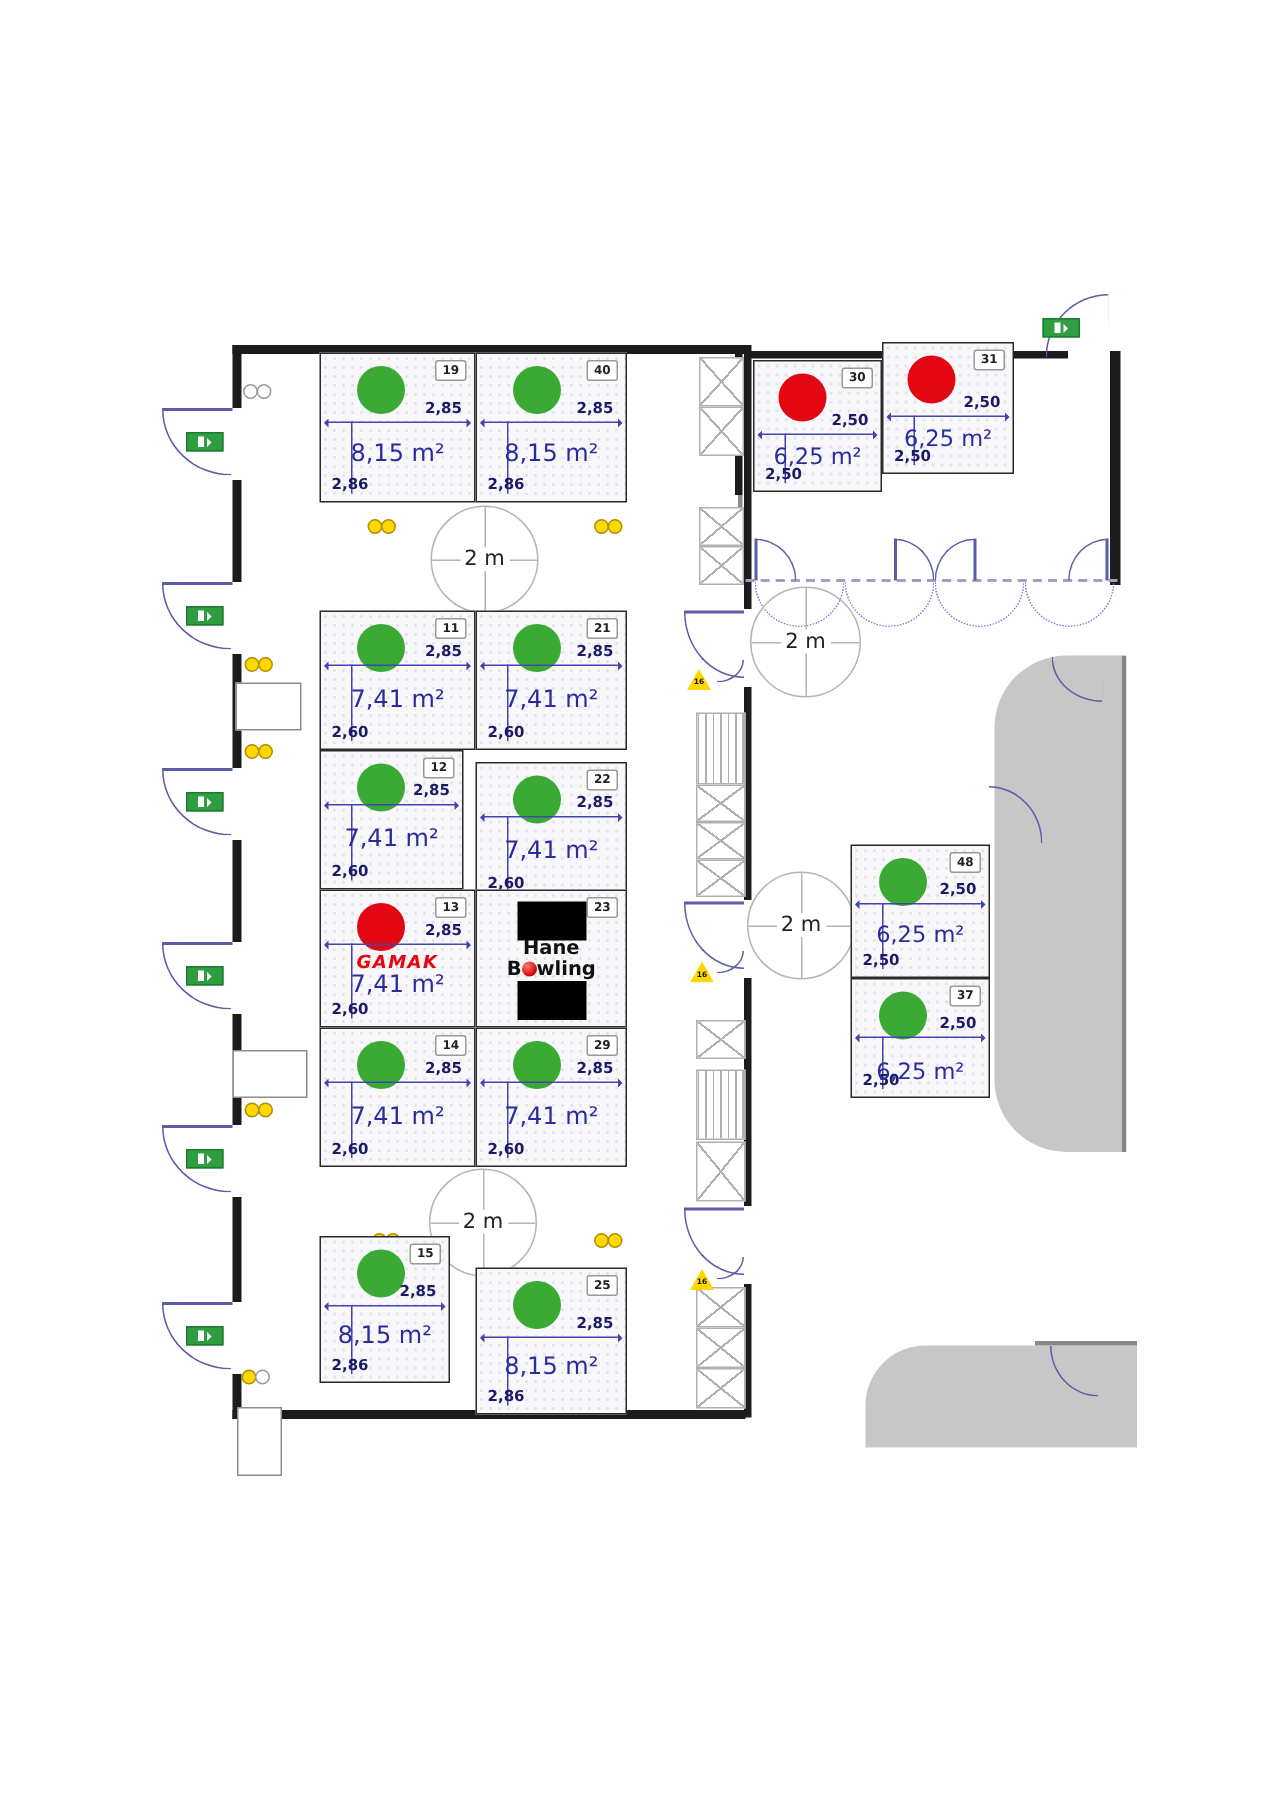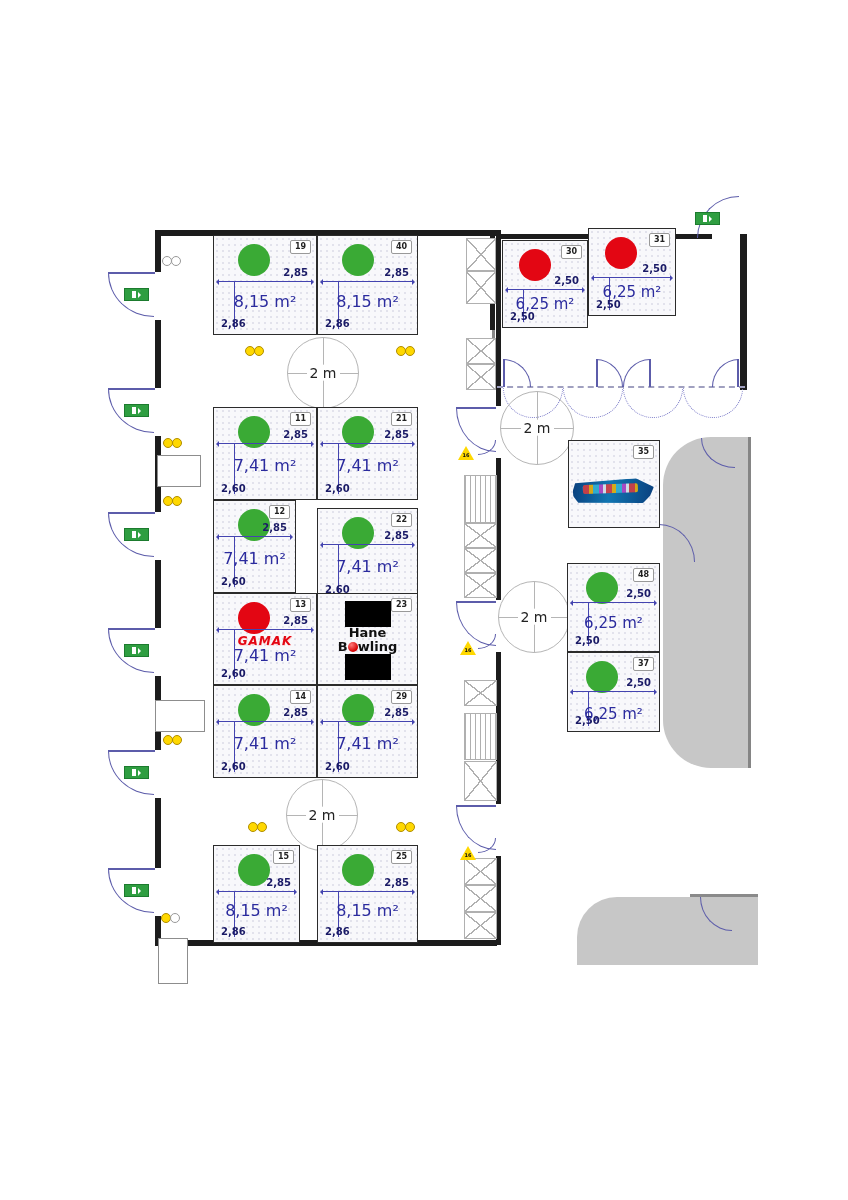--- a/index.html
+++ b/index.html
@@ -398,10 +398,6 @@
     <span class="area" style="font-size:15px">6,25 m²</span>
   </div>
 
-  <div class="booth" style="left:568px;top:440px;width:92px;height:88px">
-    <span class="chip">35</span>
-    <span class="banner"></span>
-  </div>
   <div class="booth" style="left:567px;top:563px;width:93px;height:89px;--dimy:38px;--areay:50px">
     <span class="dot green" style="left:18px"></span>
     <span class="chip">48</span>

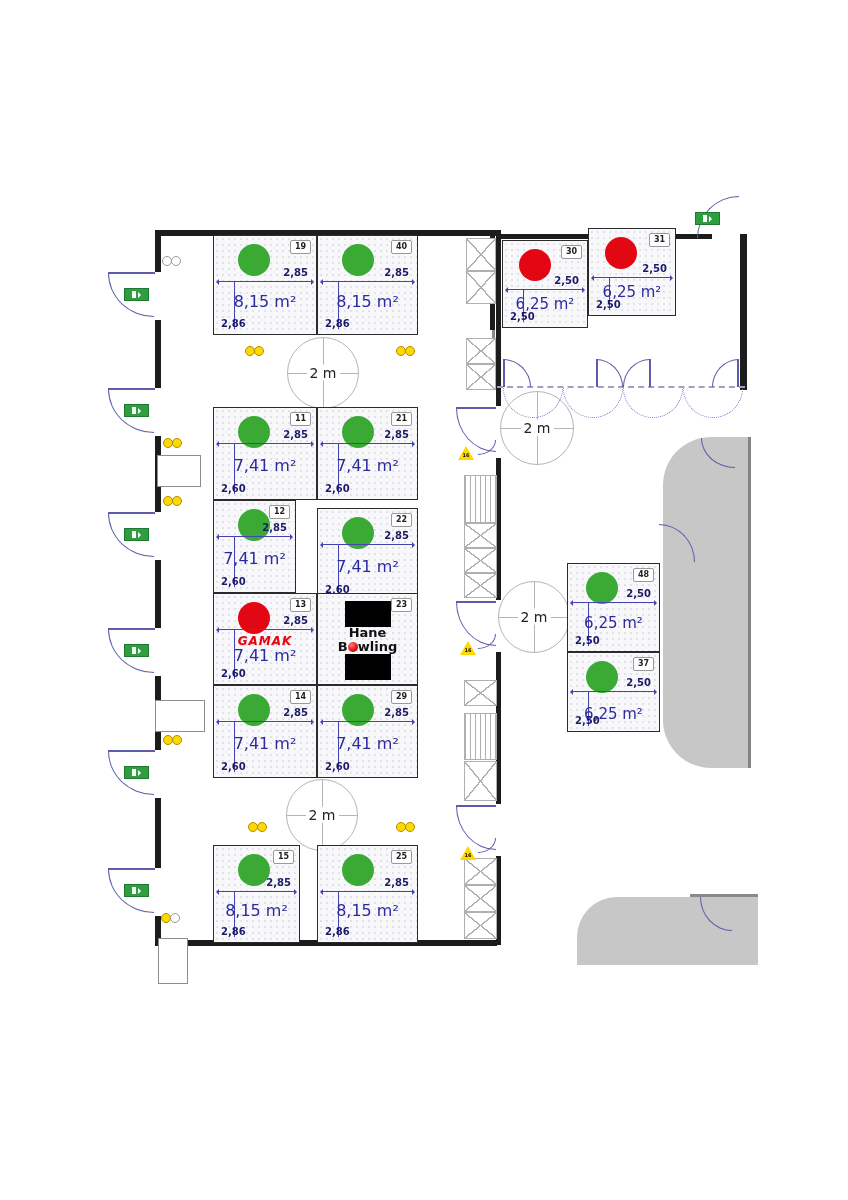--- a/index.html
+++ b/index.html
@@ -307,7 +307,7 @@
     <span class="dimside">2,60</span>
     <span class="area">7,41 m²</span>
   </div>
-  <div class="booth" style="left:213px;top:500px;width:83px;height:93px">
+  <div class="booth" style="left:213px;top:500px;width:96px;height:93px">
     <span class="dot green"></span>
     <span class="chip">12</span>
     <span class="dh"></span>

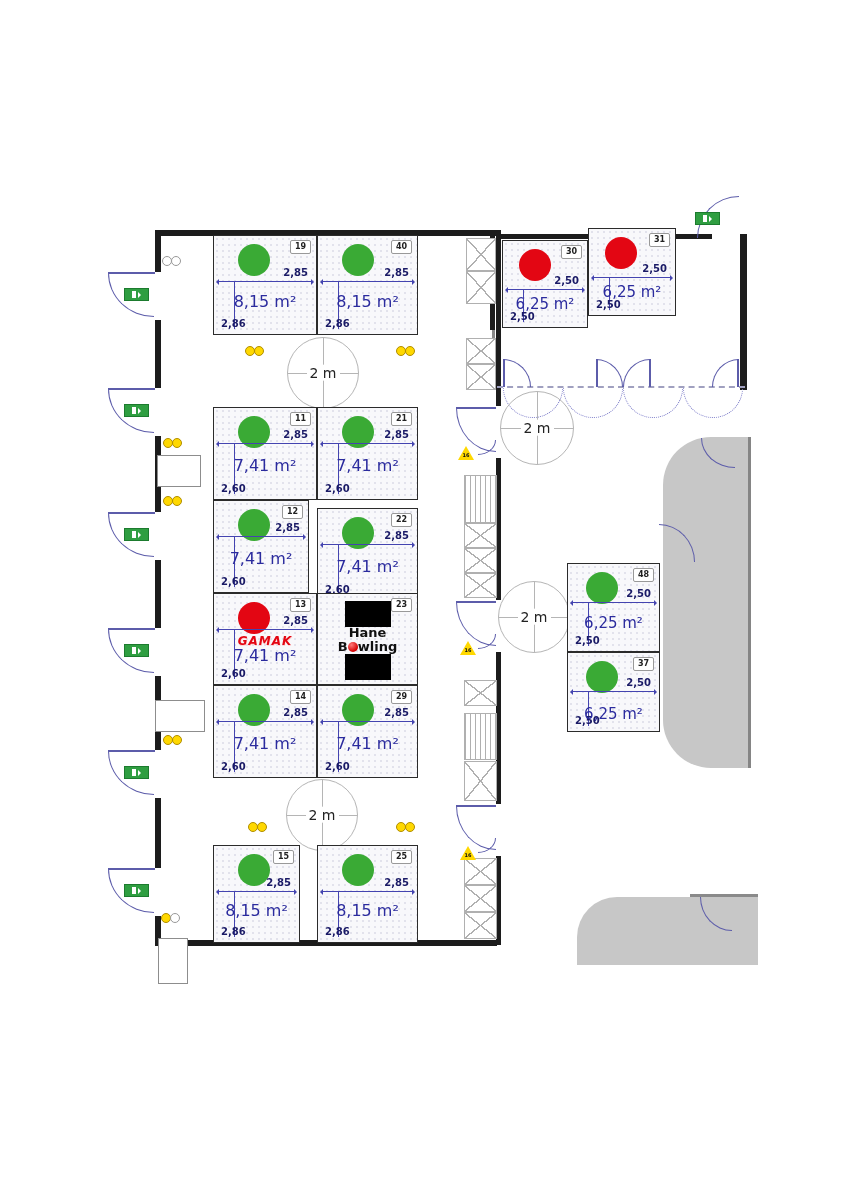--- a/index.html
+++ b/index.html
@@ -360,7 +360,7 @@
     <span class="dimside">2,60</span>
     <span class="area">7,41 m²</span>
   </div>
-  <div class="booth" style="left:213px;top:845px;width:87px;height:98px;--dimy:45px;--areay:55px">
+  <div class="booth" style="left:213px;top:824px;width:87px;height:98px;--dimy:45px;--areay:55px">
     <span class="dot green"></span>
     <span class="chip">15</span>
     <span class="dh"></span>

